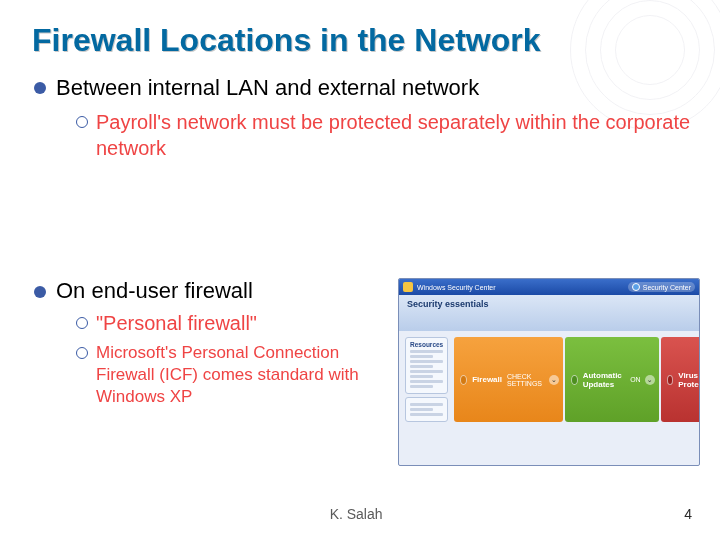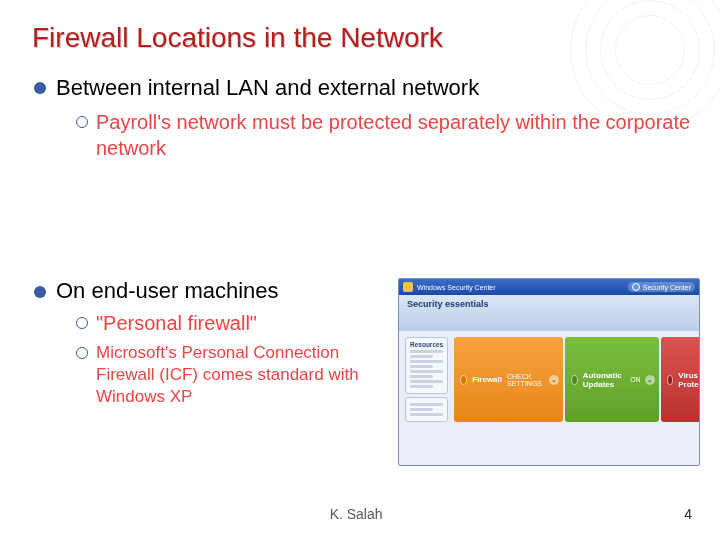--- a/index.html
+++ b/index.html
@@ -29,10 +29,10 @@
     position: absolute;
     top: 22px;
     left: 32px;
-    font-size: 28px;
-    color: #b91c1c;
+    font-size: 32px;
+    color: #0369a1;
     text-shadow: 1px 1px 0 #c9c9c9;
-    font-weight: 400;
+    font-weight: 700;
   }
   .content {
     position: absolute;

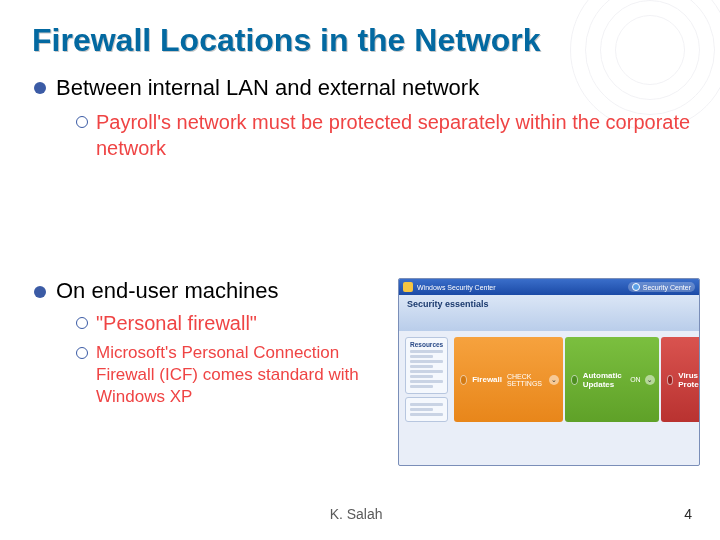--- a/index.html
+++ b/index.html
@@ -264,7 +264,7 @@
 
 <div class="row">
   <div class="leftcol">
-    <div class="b1row">On end-user machines</div>
+    <div class="b1row">On end-user firewall</div>
     <div class="b2">"Personal firewall"</div>
     <div class="b2 small">Microsoft's Personal Connection Firewall (ICF) comes standard with Windows XP</div>
   </div>

